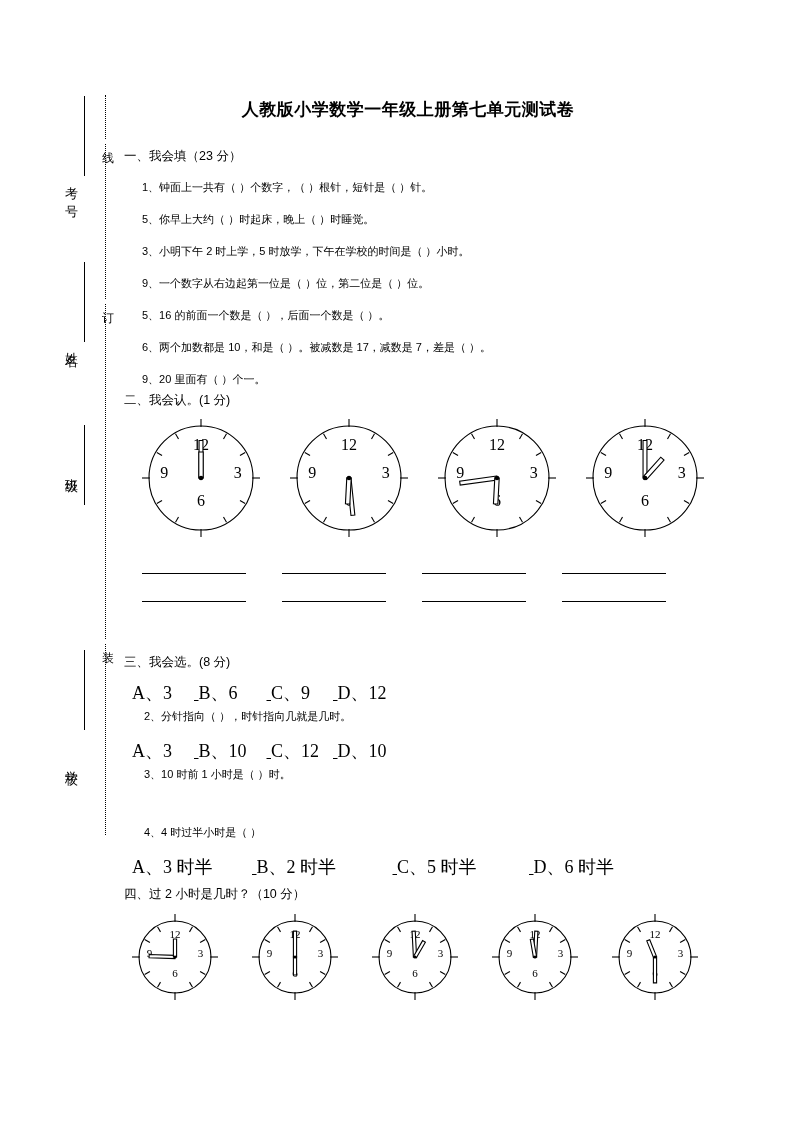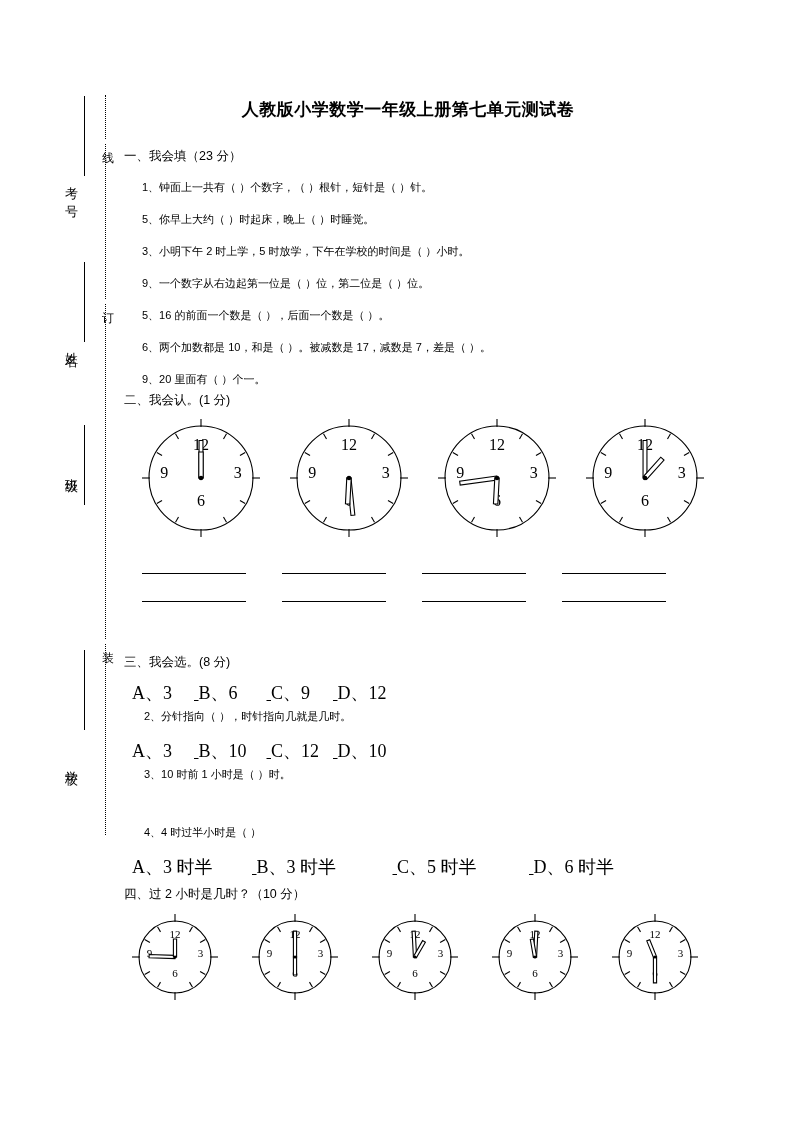--- a/index.html
+++ b/index.html
@@ -280,7 +280,7 @@
   <div class="qline" style="left:26px; top:825px;">4、4 时过半小时是（      ）</div>
   <div class="optline" style="left:14px; top:855px;">
     <span class="opt" style="width:120px;">A、3 时半</span>
-    <span class="opt" style="width:136px;">B、3 时半</span>
+    <span class="opt" style="width:136px;">B、2 时半</span>
     <span class="opt" style="width:132px;">C、5 时半</span>
     <span class="opt">D、6 时半</span>
   </div>

